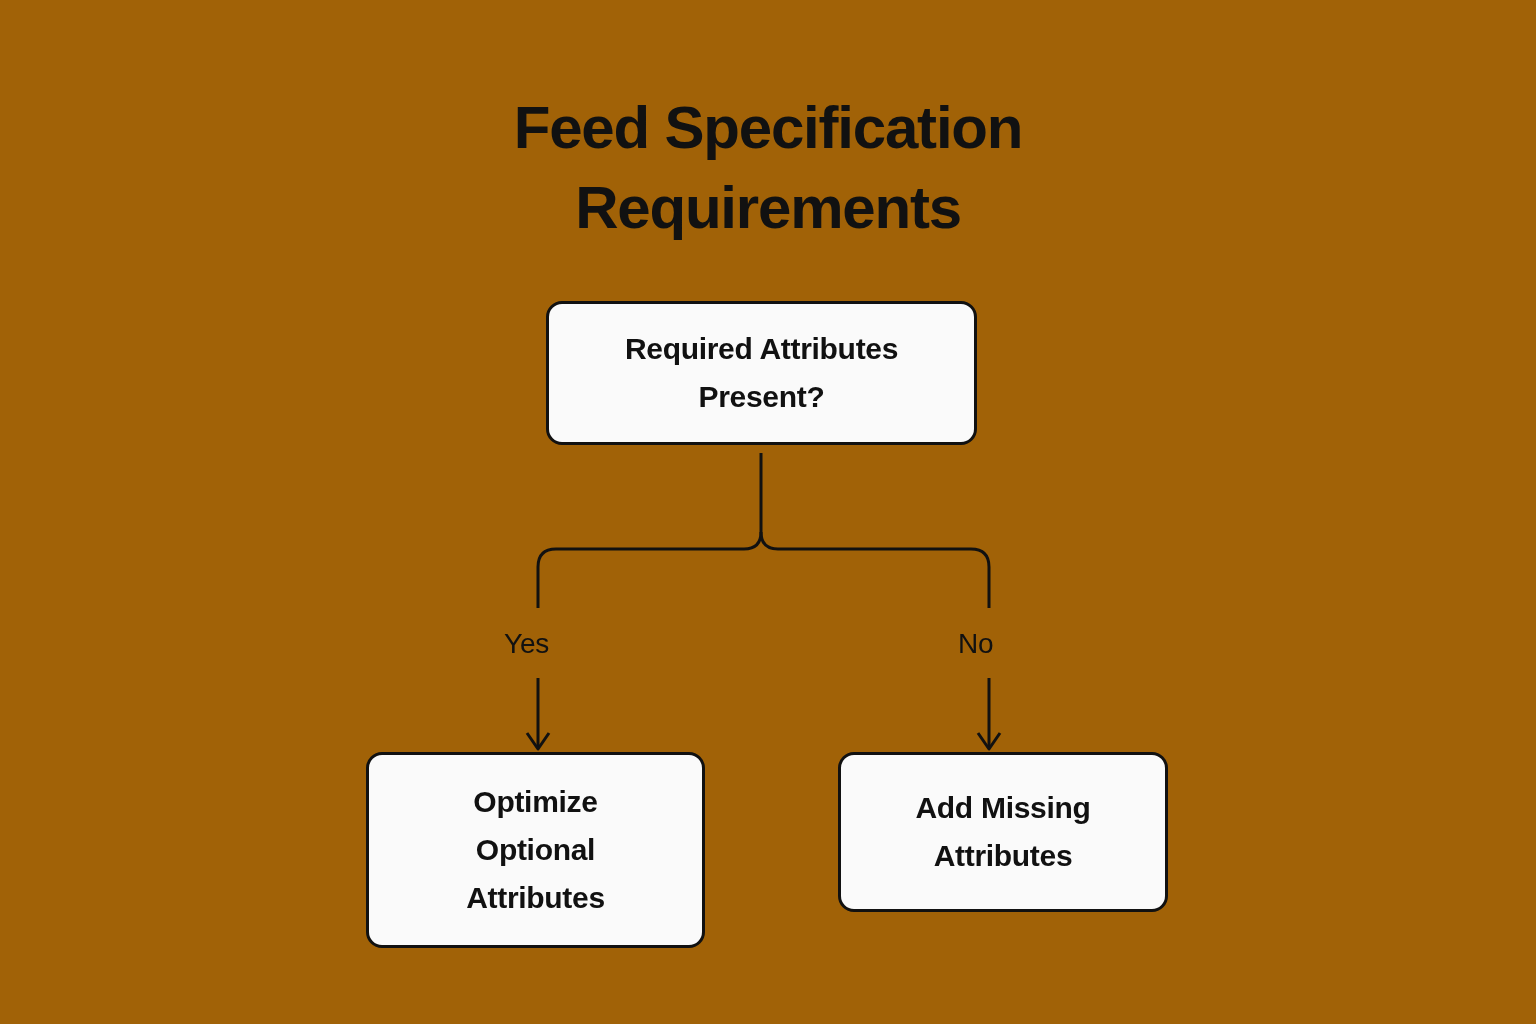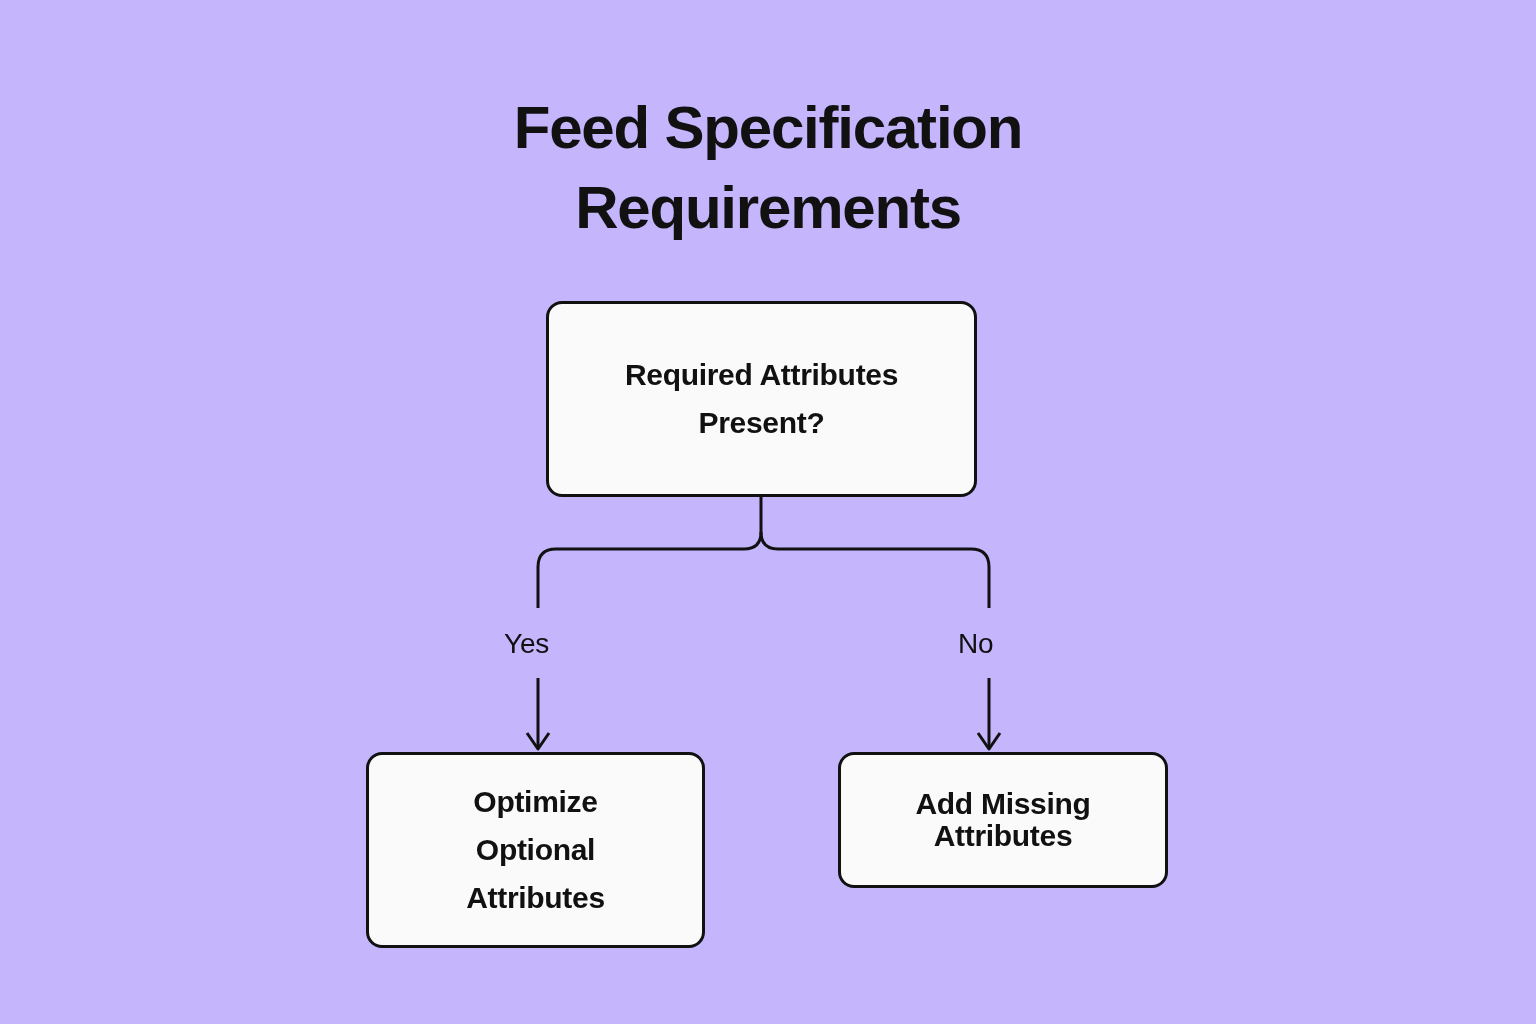--- a/index.html
+++ b/index.html
@@ -18,7 +18,7 @@
     position: relative;
     width: 1536px;
     height: 1024px;
-    background: #c4b5fd;
+    background: #a16207;
   }
 
   

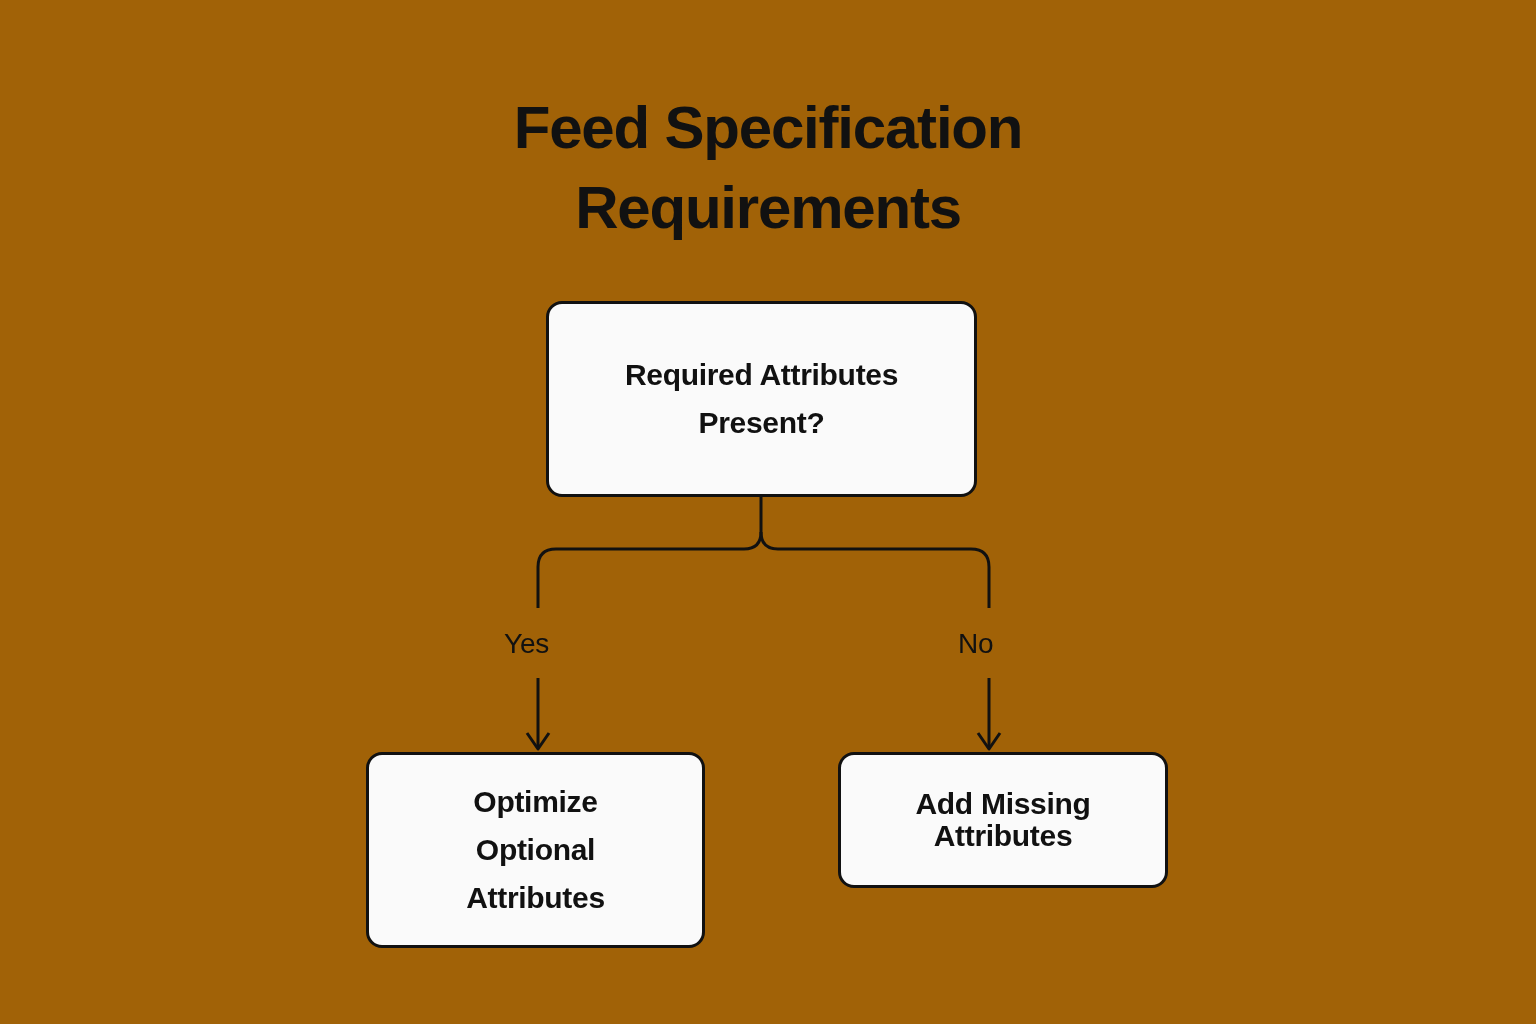--- a/index.html
+++ b/index.html
@@ -67,7 +67,7 @@
     left: 546px;
     top: 301px;
     width: 431px;
-    height: 196px;
+    height: 144px;
     font-size: 30px;
     line-height: 48px;
   }

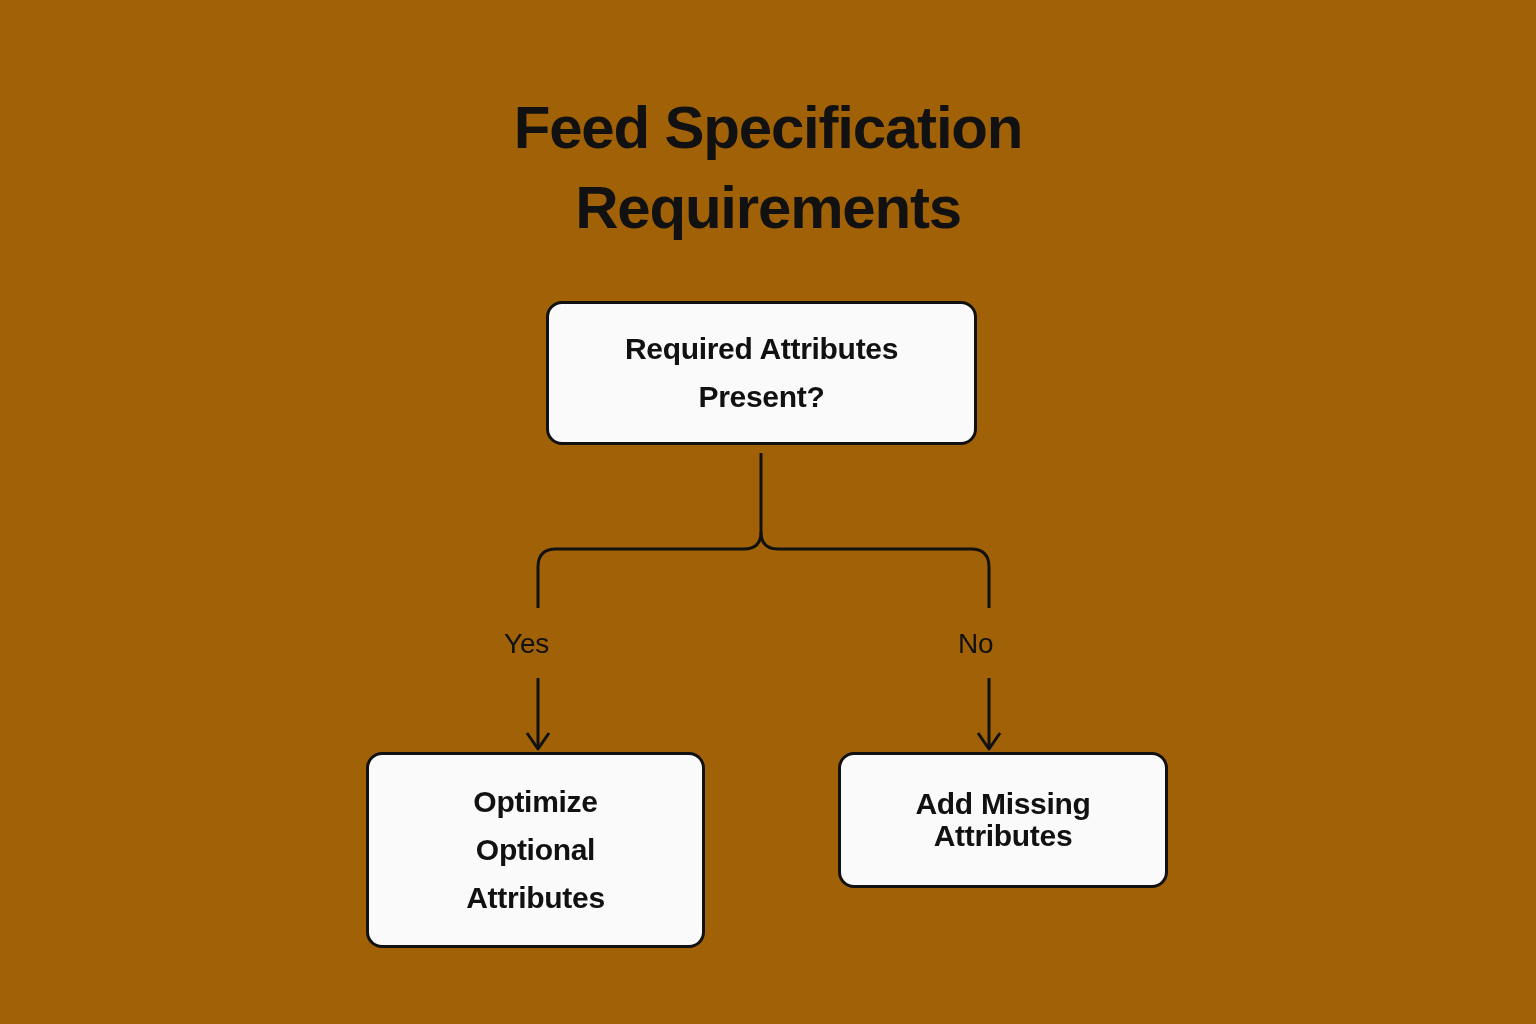--- a/index.html
+++ b/index.html
@@ -85,9 +85,9 @@
     left: 838px;
     top: 752px;
     width: 330px;
-    height: 136px;
+    height: 160px;
     font-size: 30px;
-    line-height: 32px;
+    line-height: 48px;
   }
 
   

